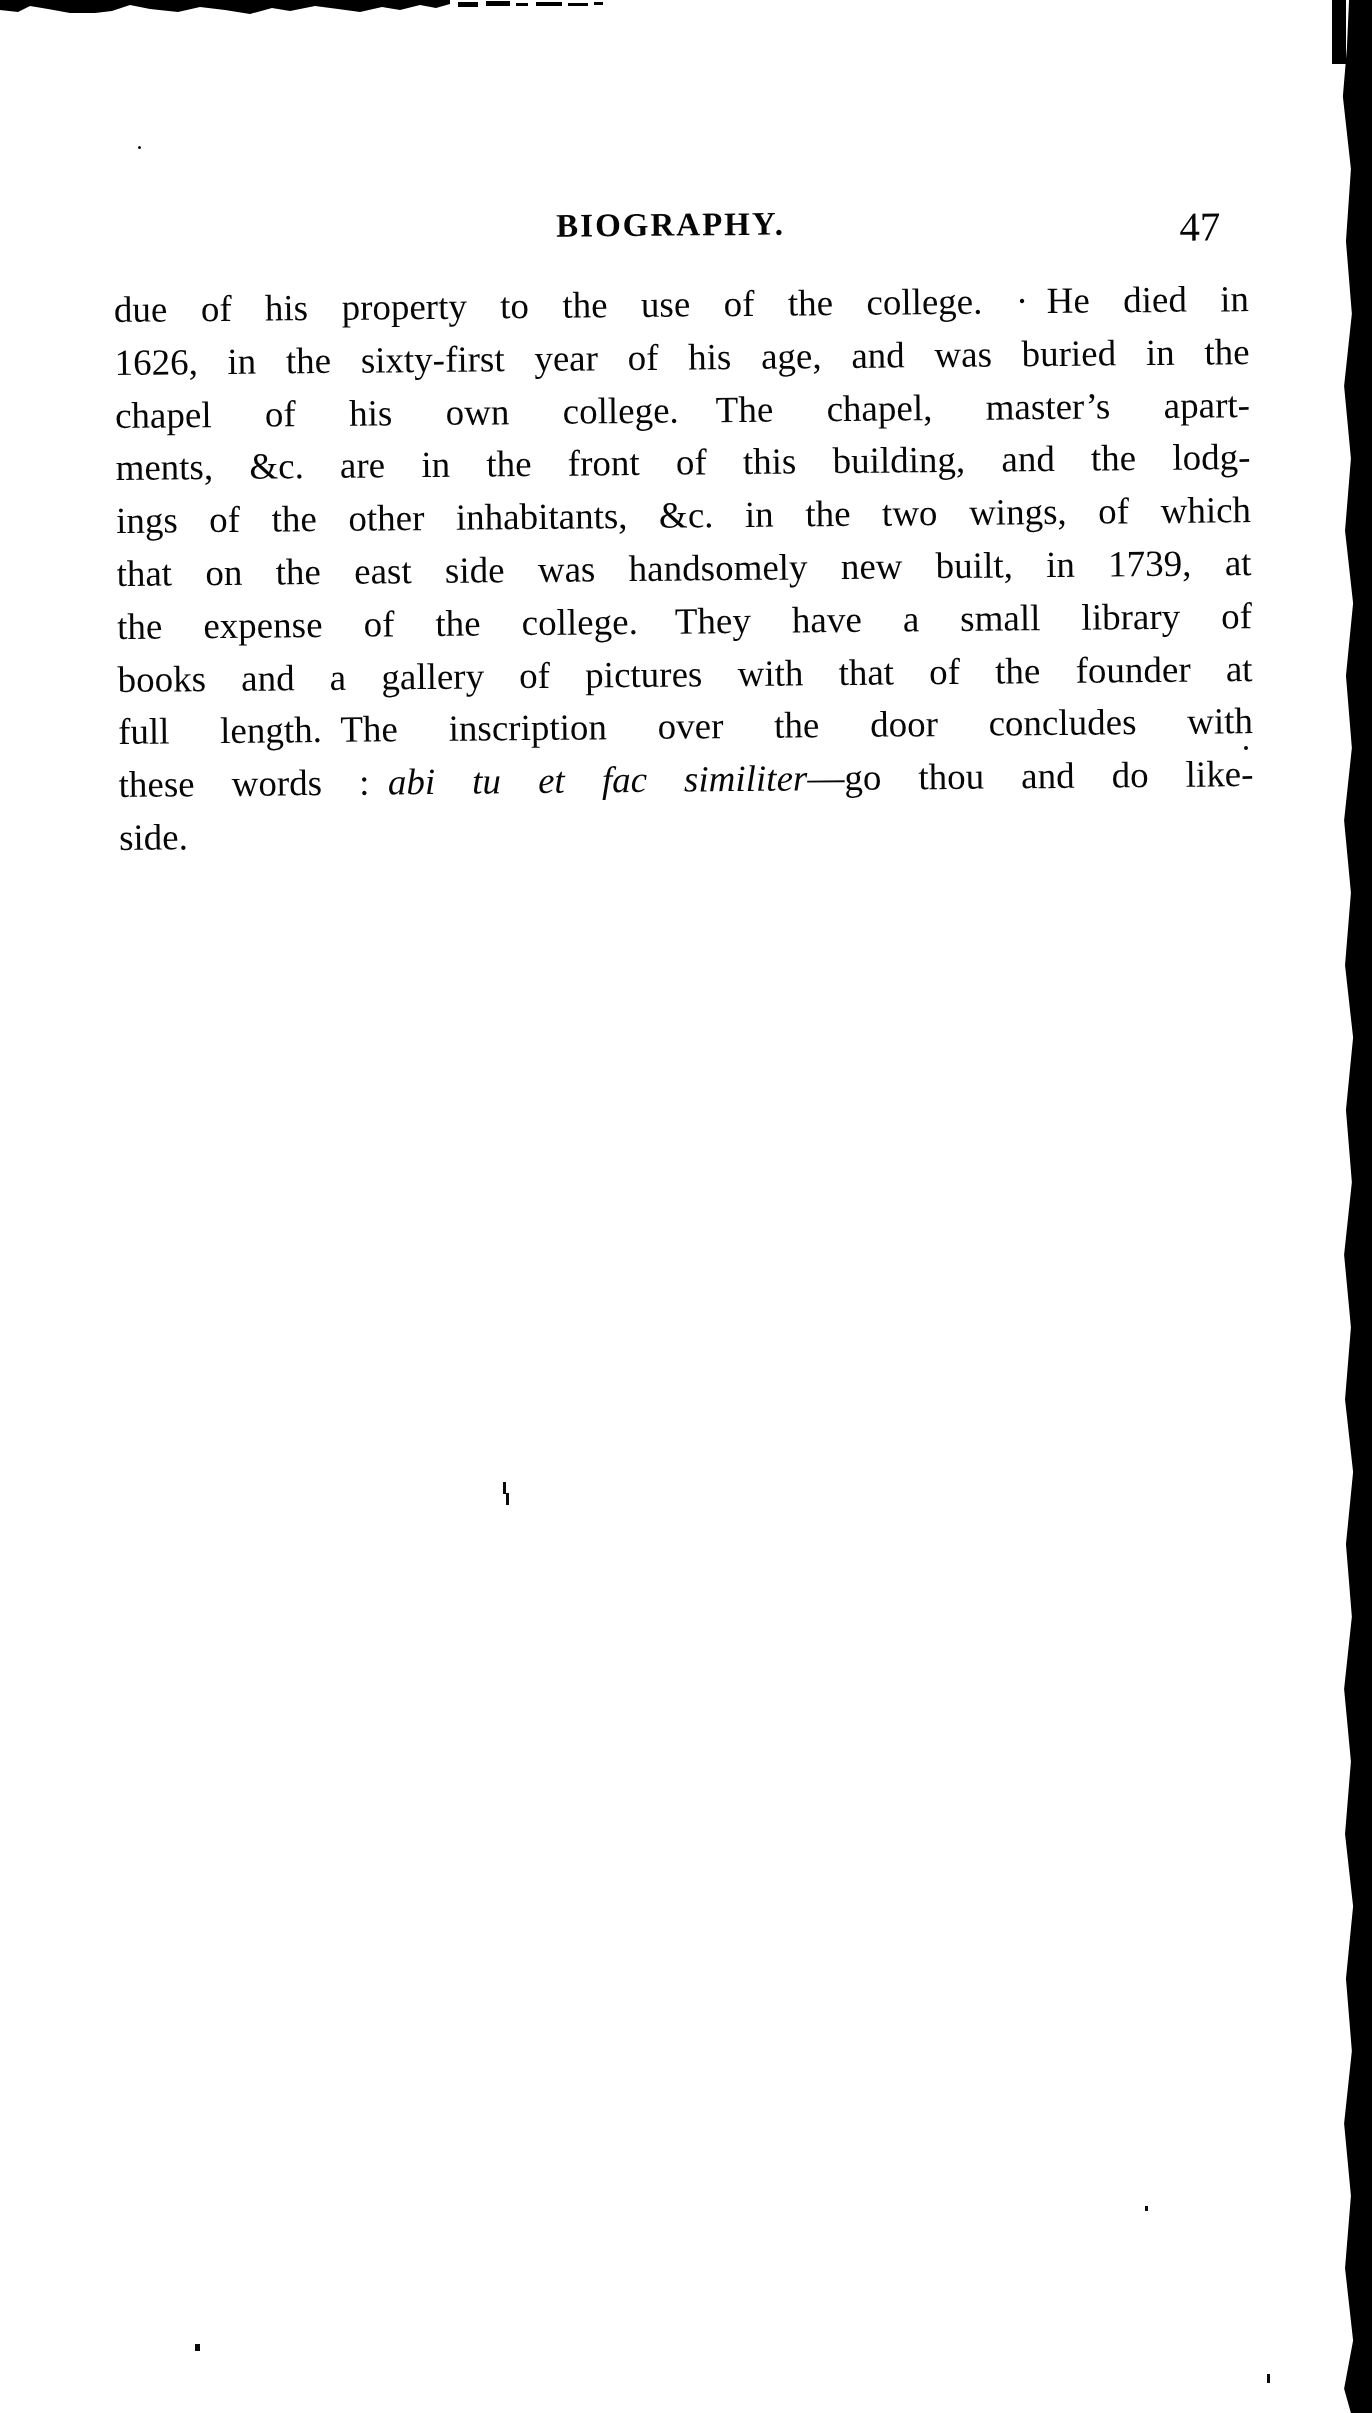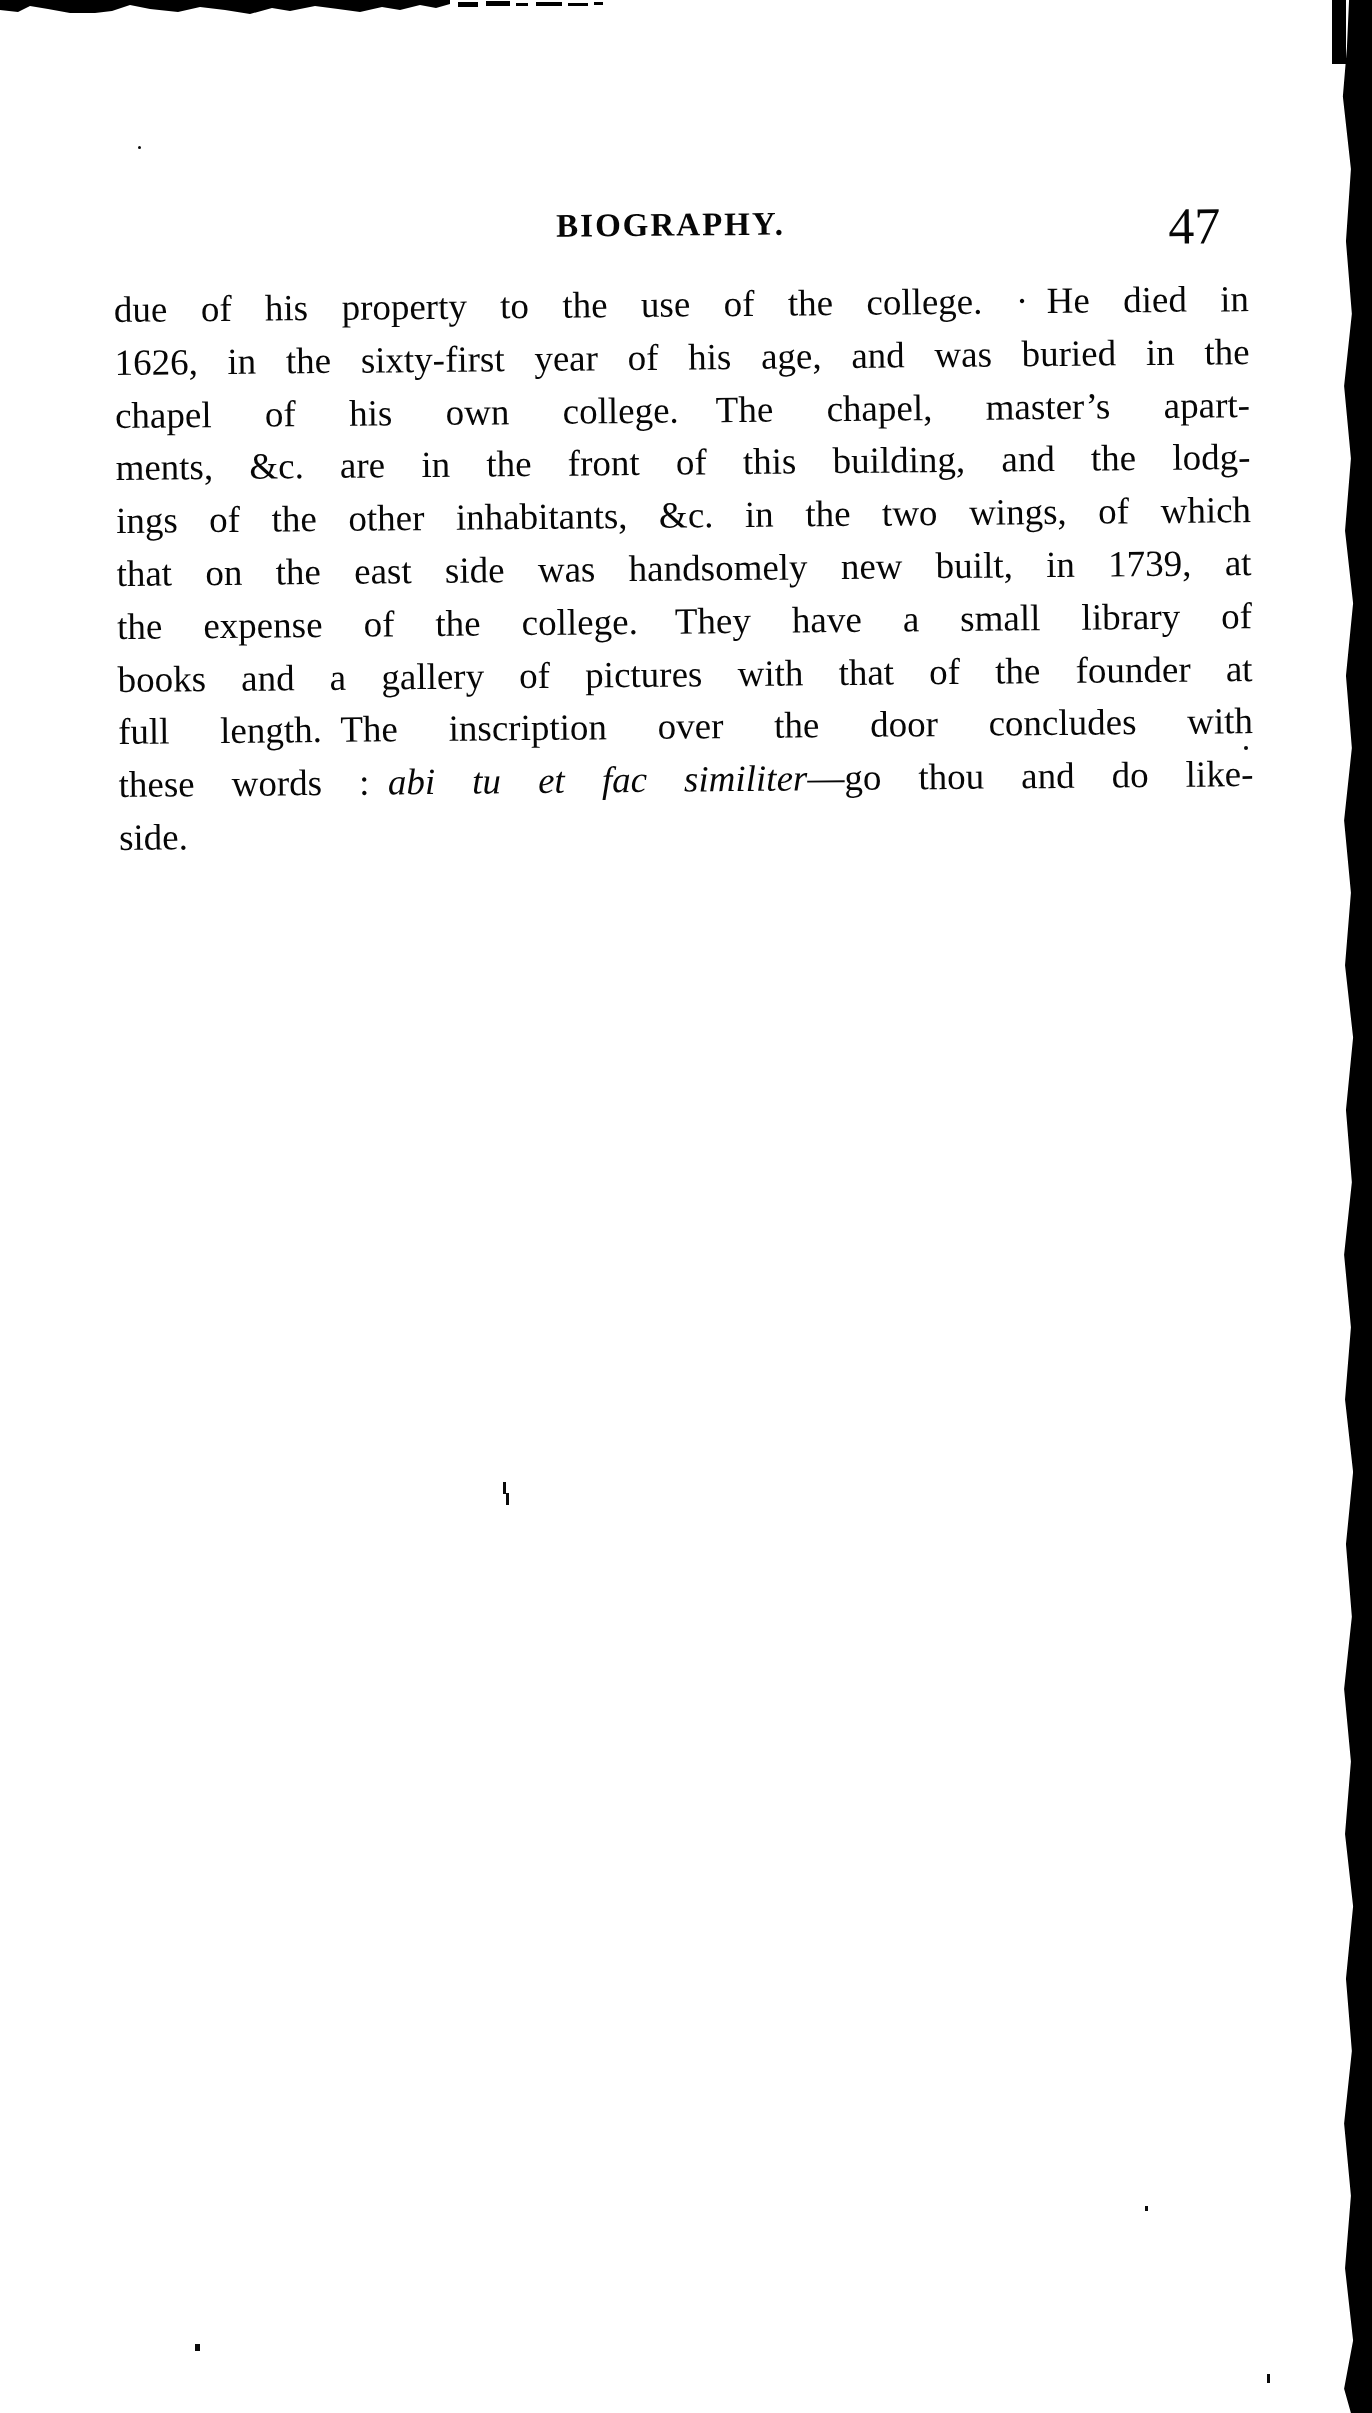--- a/index.html
+++ b/index.html
@@ -47,7 +47,7 @@
     position: absolute;
     right: 28px;
     top: 10px;
-    font-size: 52px;
+    font-size: 41px;
     line-height: 44px;
     white-space: nowrap;
   }

